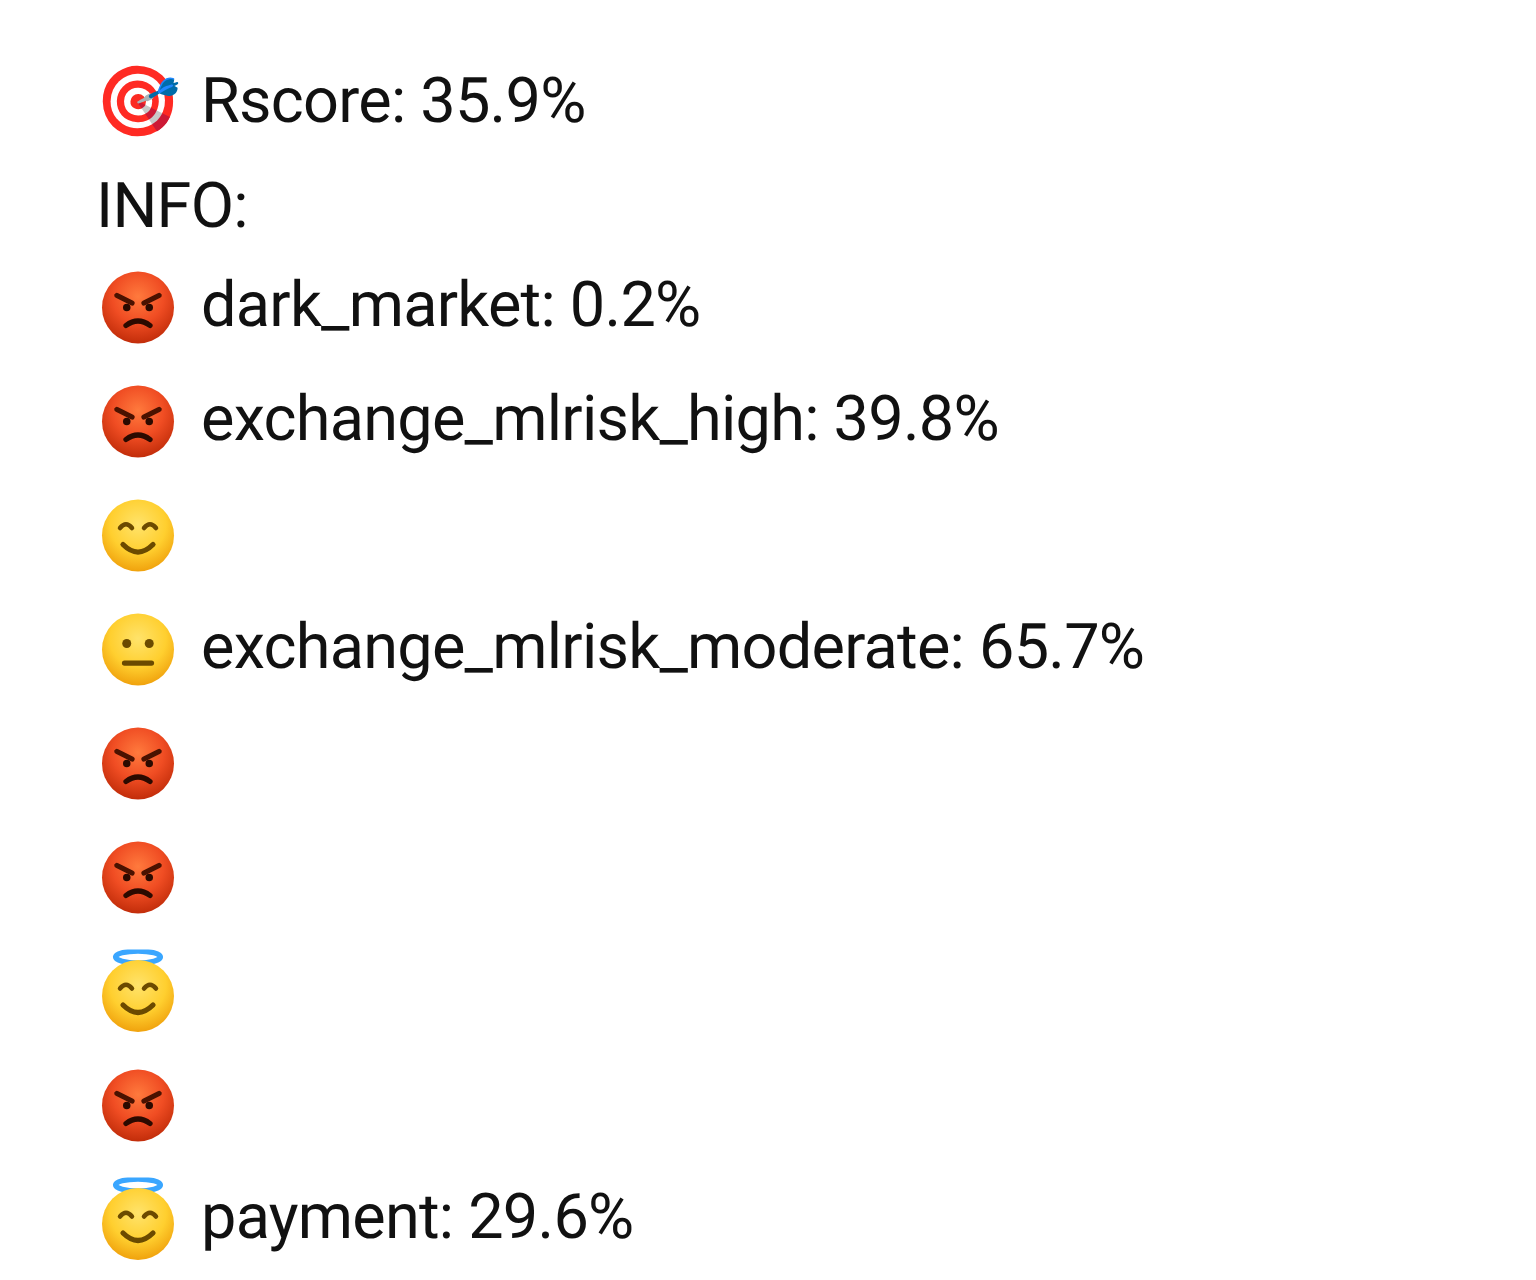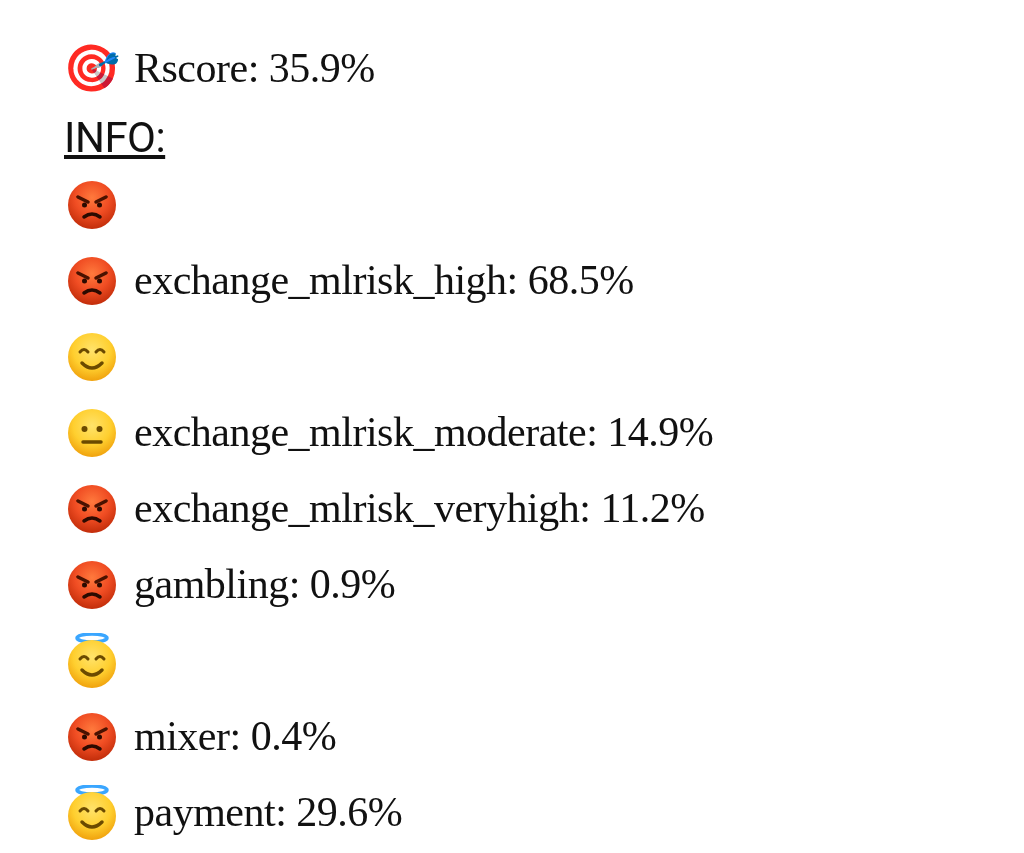--- a/index.html
+++ b/index.html
@@ -39,7 +39,6 @@
   }
   .label-line {
     white-space: nowrap;
-    font-family: Liberation Serif, serif;
   }
   .info-line {
     padding: 6px 0 2px 0;

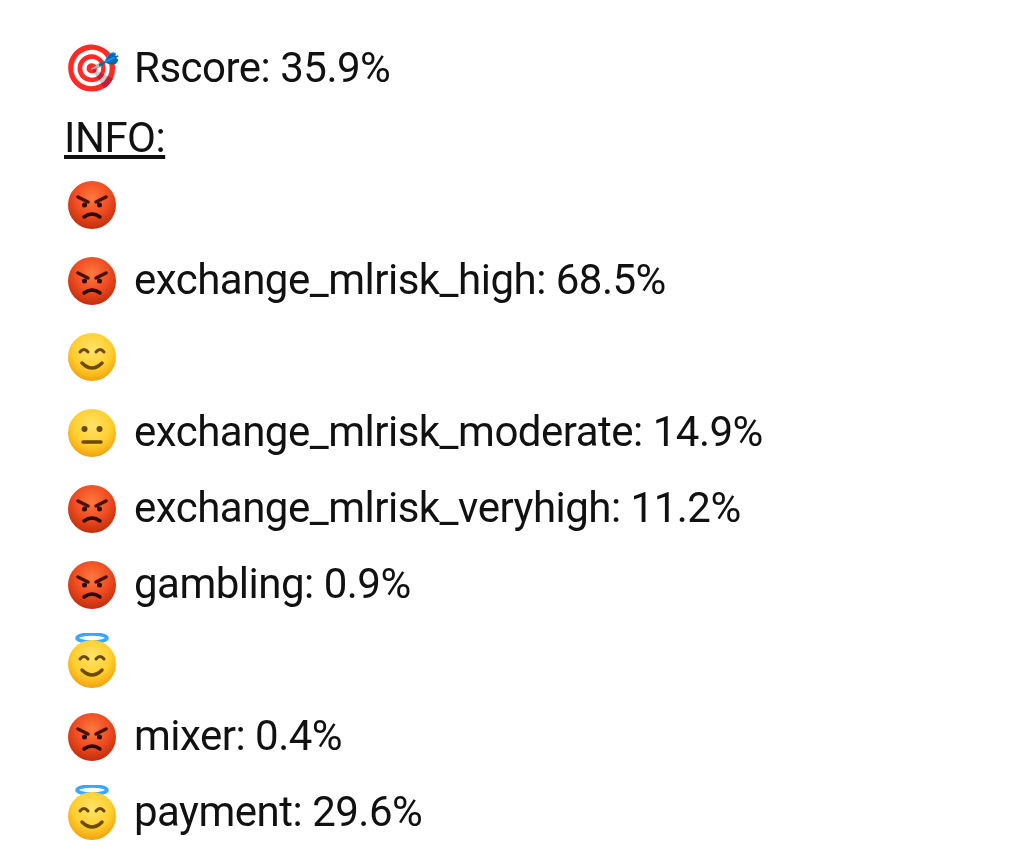--- a/index.html
+++ b/index.html
@@ -42,7 +42,6 @@
   }
   .info-line {
     padding: 6px 0 2px 0;
-    text-decoration: underline;
   }
 
   

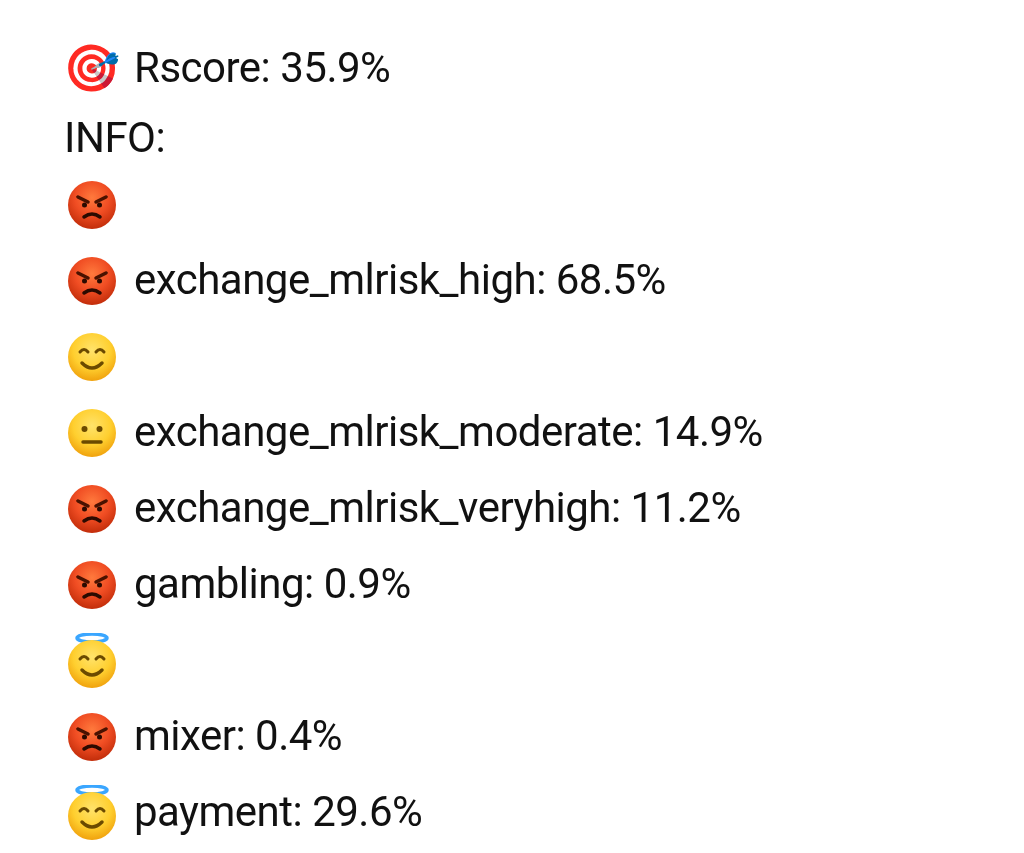--- a/index.html
+++ b/index.html
@@ -76,6 +76,10 @@
     <path d="M34 74 Q50 62 66 74" stroke="#2b0a00" stroke-width="7" fill="none" stroke-linecap="round"></path>
   </svg>
       </div>
+    <div class="label-line">
+      <span>dark_market</span>: 
+      <span>0.2%</span>
+    </div>
   </div>
 
   <div class="row">

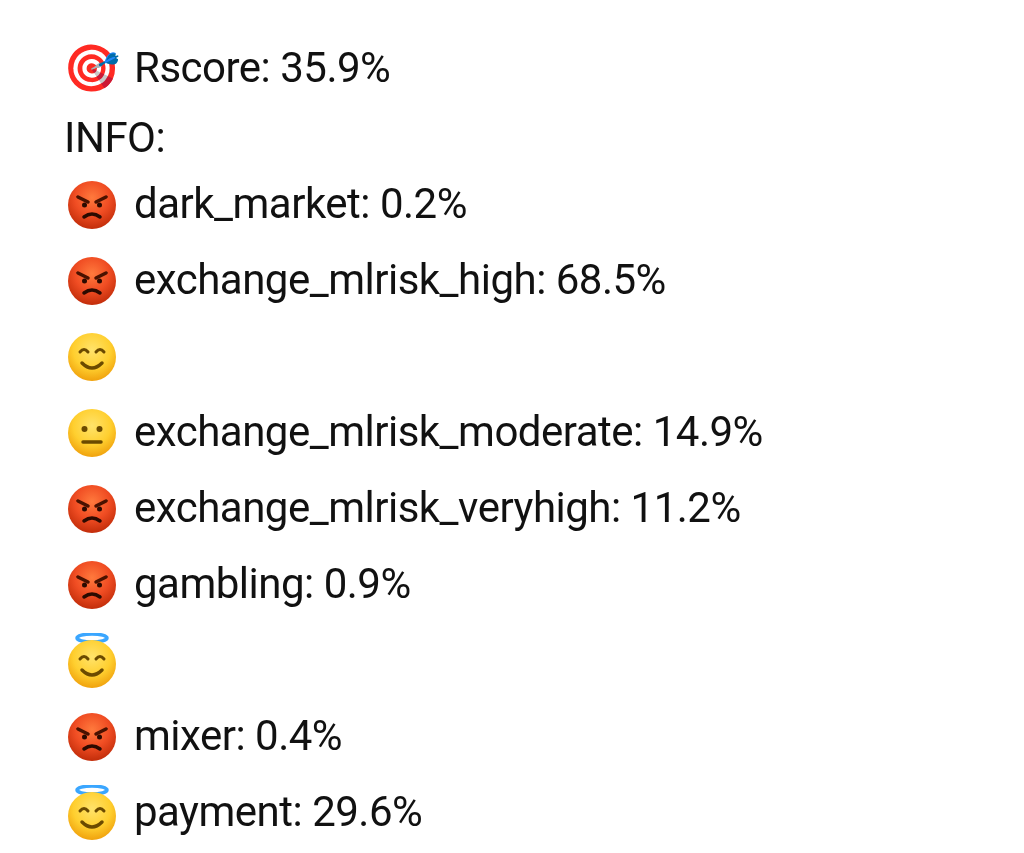--- a/index.html
+++ b/index.html
@@ -95,7 +95,7 @@
       </div>
     <div class="label-line">
       <span>exchange_mlrisk_high</span>: 
-      <span>68.5%</span>
+      <span>39.8%</span>
     </div>
   </div>
 

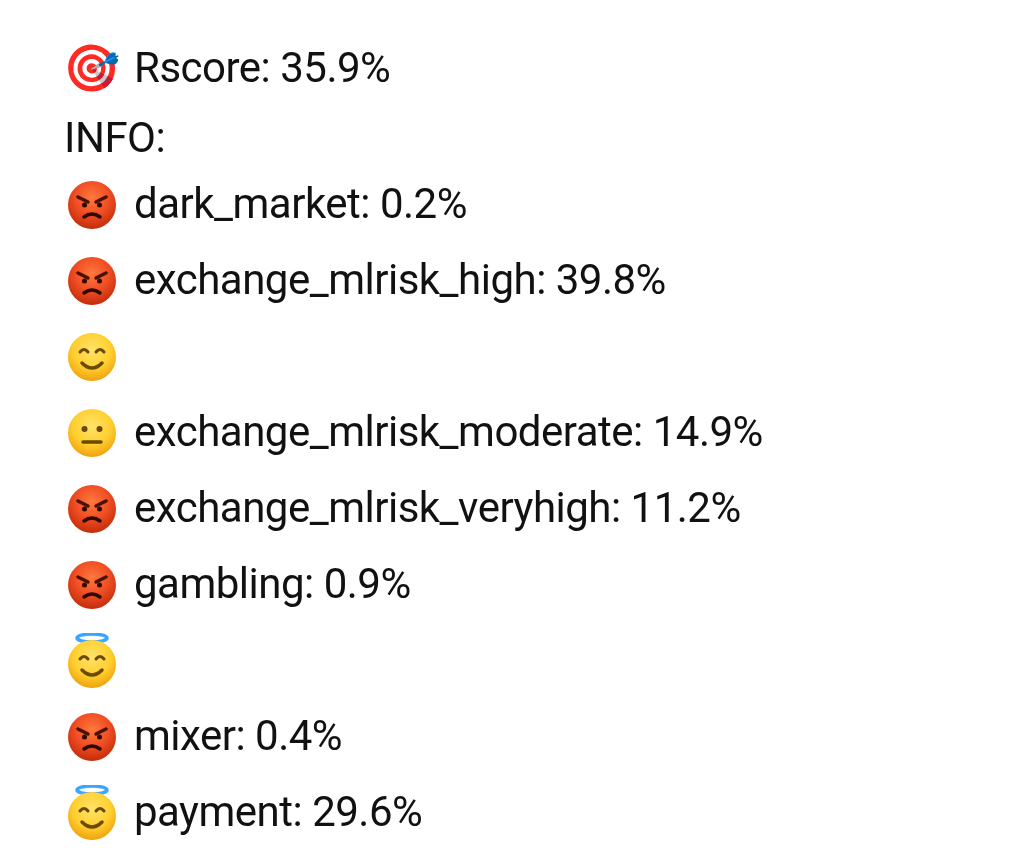--- a/index.html
+++ b/index.html
@@ -121,7 +121,7 @@
       </div>
     <div class="label-line">
       <span>exchange_mlrisk_moderate</span>: 
-      <span>14.9%</span>
+      <span>65.7%</span>
     </div>
   </div>
 

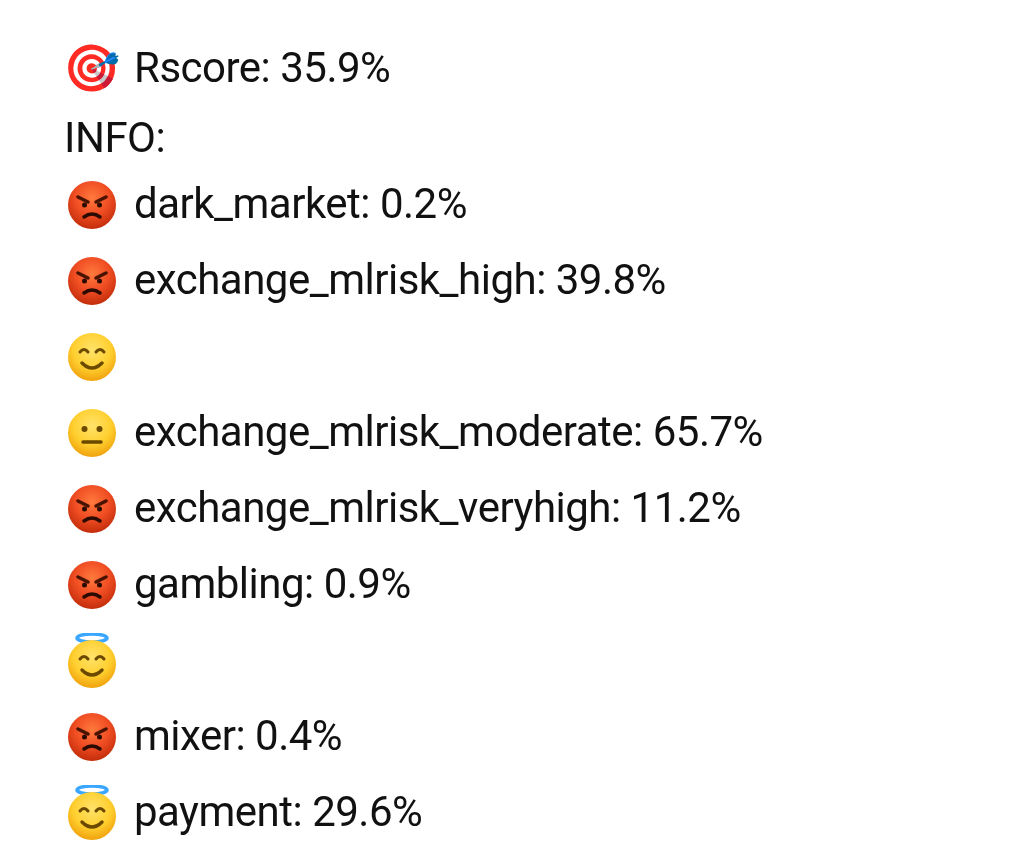--- a/index.html
+++ b/index.html
@@ -136,10 +136,6 @@
     <path d="M34 74 Q50 62 66 74" stroke="#2b0a00" stroke-width="7" fill="none" stroke-linecap="round"></path>
   </svg>
       </div>
-    <div class="label-line">
-      <span>exchange_mlrisk_veryhigh</span>: 
-      <span>11.2%</span>
-    </div>
   </div>
 
   <div class="row">

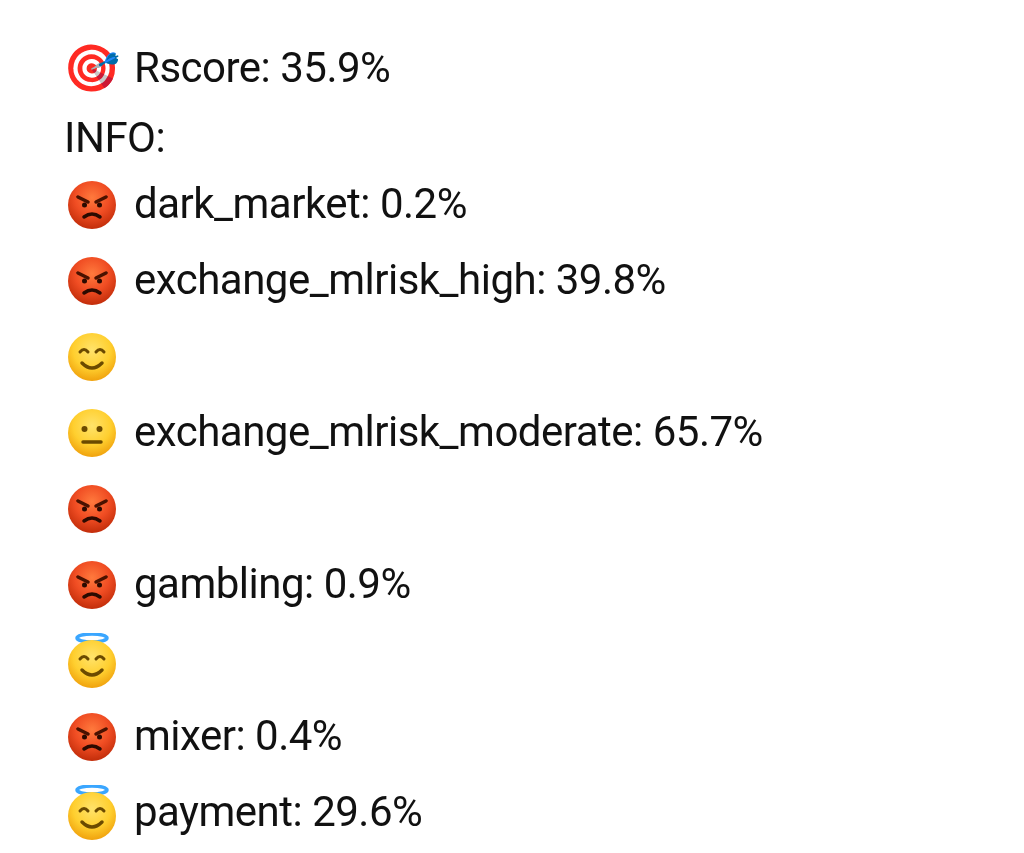--- a/index.html
+++ b/index.html
@@ -149,10 +149,6 @@
     <path d="M34 74 Q50 62 66 74" stroke="#2b0a00" stroke-width="7" fill="none" stroke-linecap="round"></path>
   </svg>
       </div>
-    <div class="label-line">
-      <span>gambling</span>: 
-      <span>0.9%</span>
-    </div>
   </div>
 
   <div class="row">

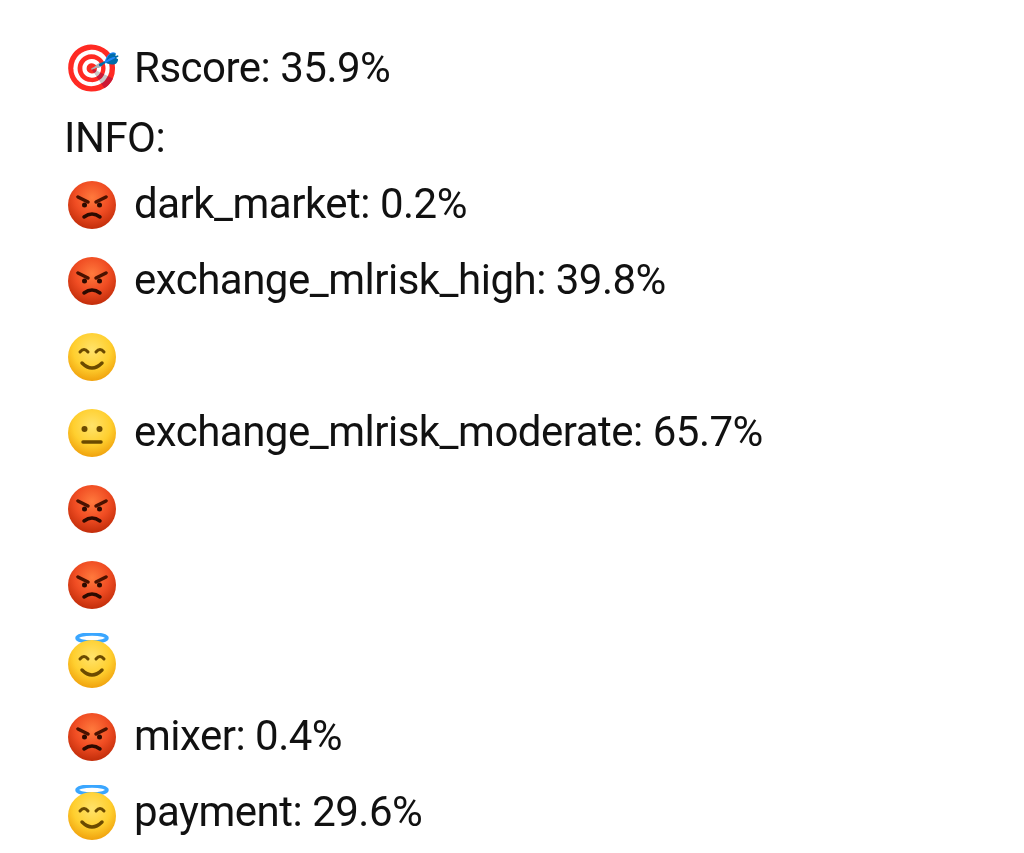--- a/index.html
+++ b/index.html
@@ -174,10 +174,6 @@
     <path d="M34 74 Q50 62 66 74" stroke="#2b0a00" stroke-width="7" fill="none" stroke-linecap="round"></path>
   </svg>
       </div>
-    <div class="label-line">
-      <span>mixer</span>: 
-      <span>0.4%</span>
-    </div>
   </div>
 
   <div class="row">

